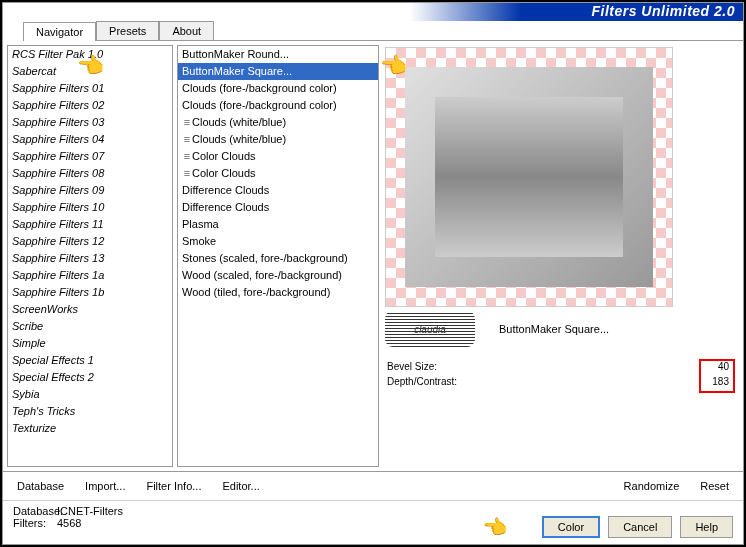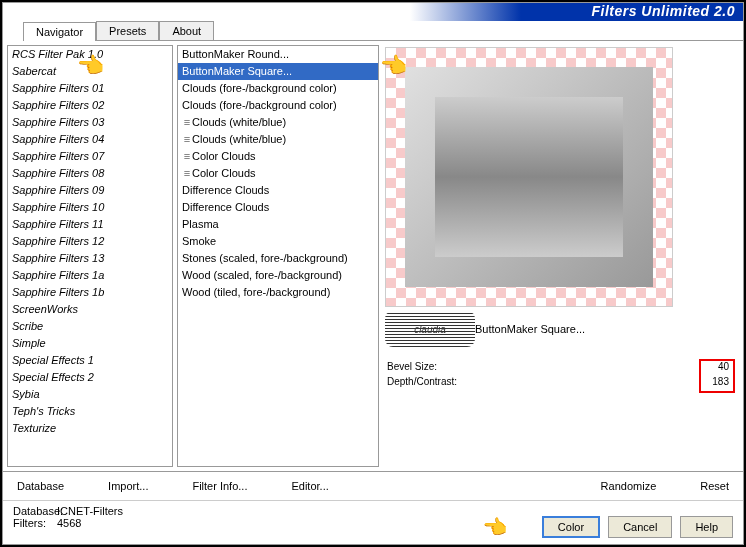--- a/index.html
+++ b/index.html
@@ -21,7 +21,7 @@
 .preview-box { width: 288px; height: 260px; background: repeating-conic-gradient(#f7caca 0% 25%, #fff 0% 50%) 0 0/20px 20px; border: 1px solid #ccc; display: flex; align-items: center; justify-content: center; position: relative; }
 .preview-btn { width: 248px; height: 220px; background: linear-gradient(135deg, #e0e0e0, #999); position: relative; }
 .preview-btn::before { content: ""; position: absolute; inset: 30px; background: linear-gradient(180deg, #ccc, #888, #ccc); }
-.filter-name-row { display: flex; align-items: center; margin-top: 4px; gap: 0; text-align: right; }
+.filter-name-row { display: flex; align-items: center; margin-top: 4px; gap: 24px; text-align: right; }
 .watermark { width: 90px; height: 36px; background: repeating-linear-gradient(0deg, #333 0 1px, #fff 1px 3px); border-radius: 8px; display: flex; align-items: center; justify-content: center; font-style: italic; font-size: 10px; color: #333; }
 .params { margin-top: 12px; position: relative; }
 .param-row { display: flex; justify-content: space-between; padding: 2px 8px 2px 2px; font-size: 10px; }

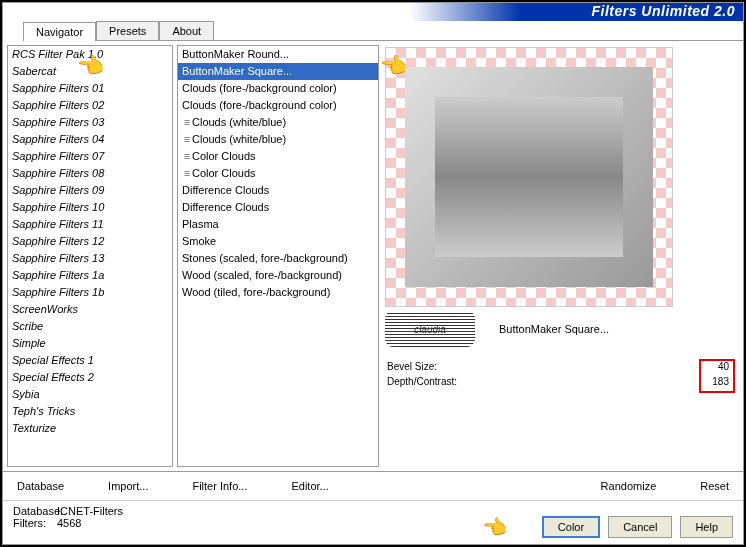--- a/index.html
+++ b/index.html
@@ -26,7 +26,7 @@
 .params { margin-top: 12px; position: relative; }
 .param-row { display: flex; justify-content: space-between; padding: 2px 8px 2px 2px; font-size: 10px; }
 .red-box { position: absolute; right: 2px; top: 0; width: 36px; height: 34px; border: 2px solid #e00; }
-.toolbar { display: flex; padding: 6px 10px; border-top: 1px solid #999; gap: 36px; align-items: center; }
+.toolbar { display: flex; padding: 6px 10px; border-top: 1px solid #999; gap: 13px; align-items: center; }
 .toolbar-btn { font-size: 11px; cursor: pointer; padding: 2px 4px; }
 .toolbar-spacer { flex: 1; }
 .statusbar { padding: 4px 10px; border-top: 1px solid #ccc; display: flex; gap: 30px; }

